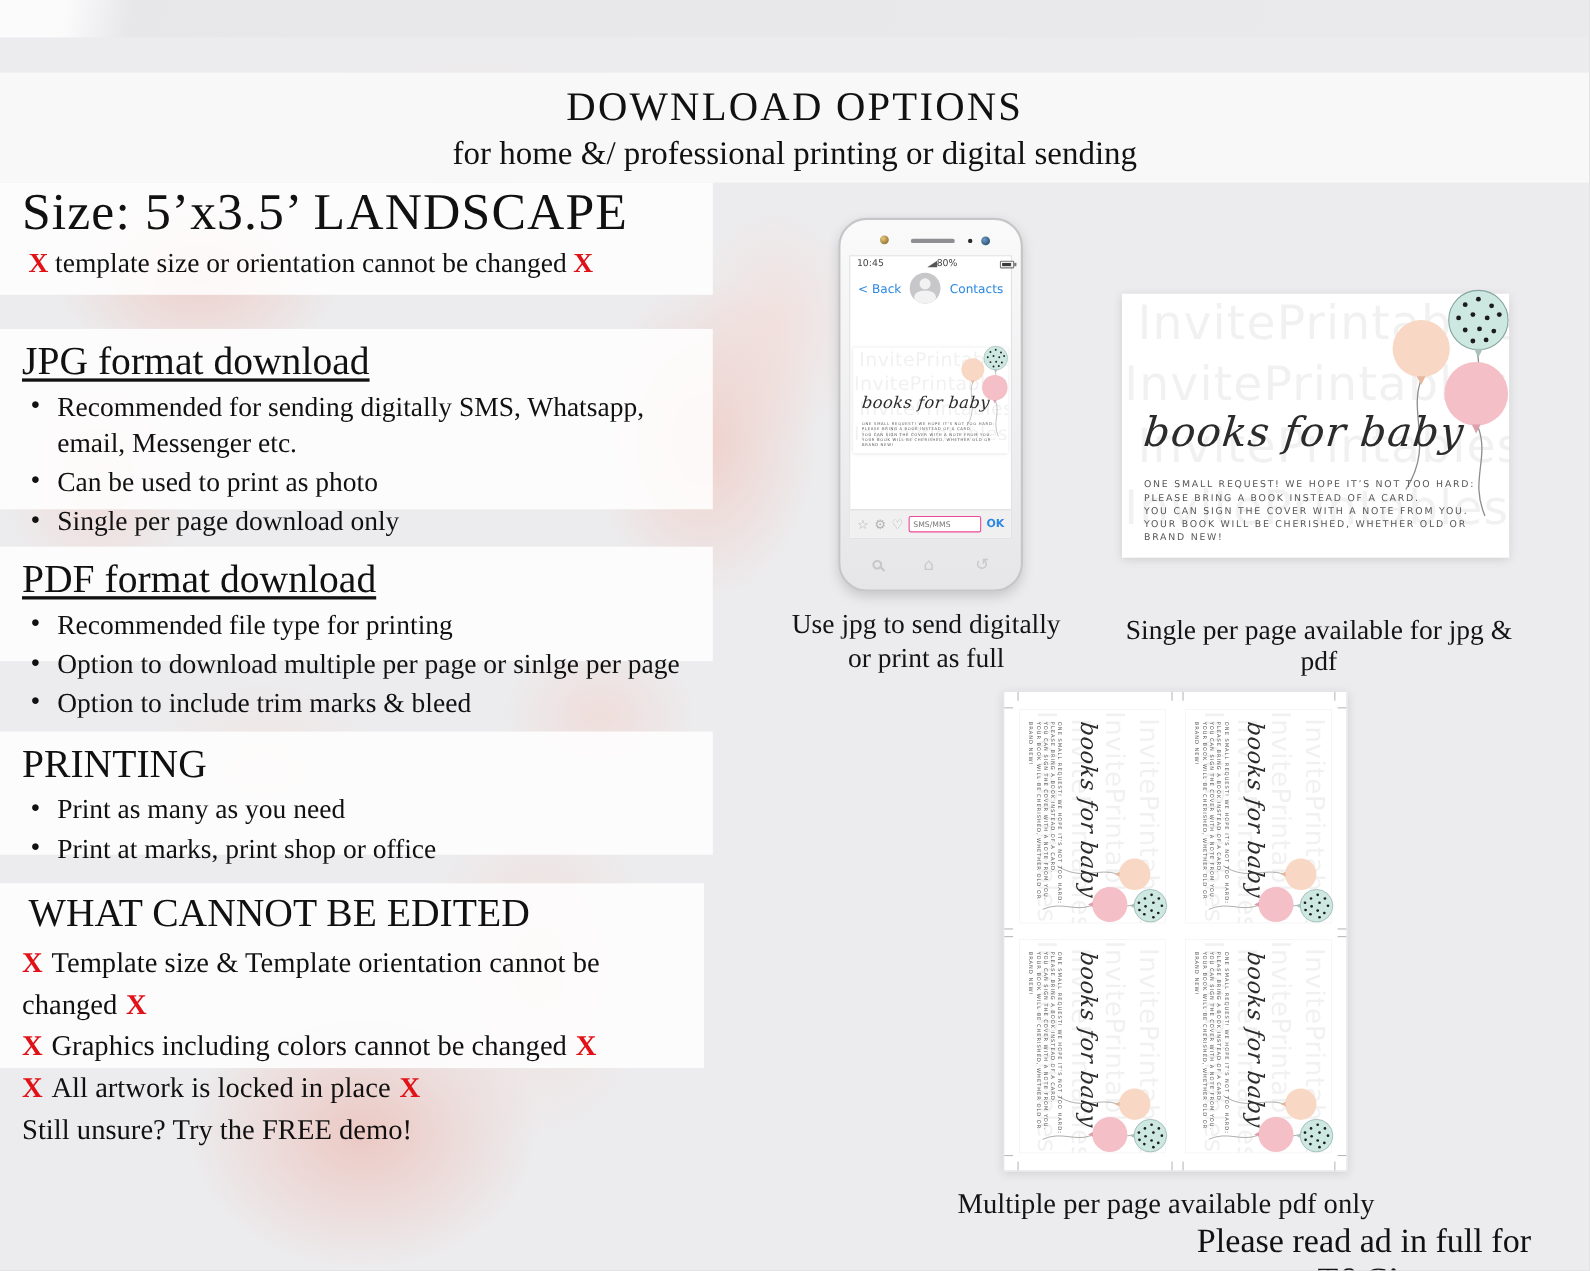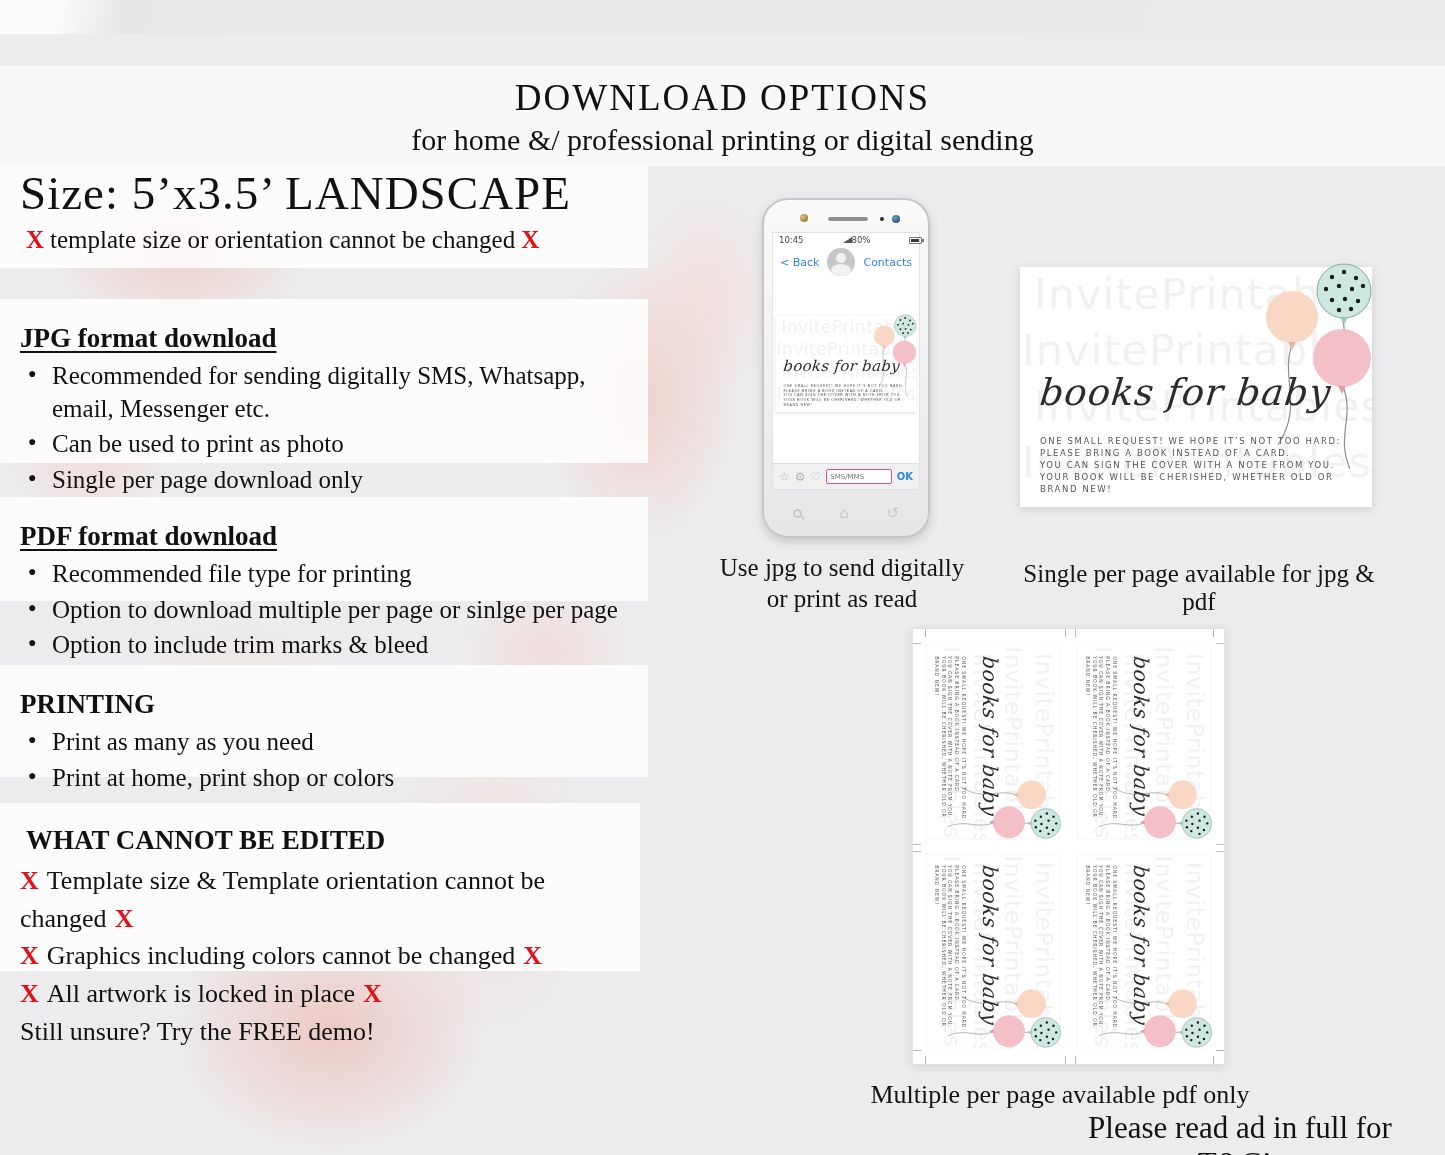--- a/index.html
+++ b/index.html
@@ -34,7 +34,7 @@
   .pdf-band{top:497px;width:648px;height:104px;}
   .printing-band{top:665px;width:648px;height:112px;}
   .edit-band{top:803px;width:640px;height:168px;padding-top:6px;}
-  .sec-head{font-size:27px;margin:16px 0 6px 0;font-weight:bold;}
+  .sec-head{font-size:36px;margin:0 0 6px 0;font-weight:normal;}
   .sec-head.u{text-decoration:underline;text-underline-offset:4px;}
   ul.bullets{list-style:none;margin:0;padding:0;font-size:25px;}
   ul.bullets li{position:relative;padding-left:32px;margin:3px 0;line-height:1.3;}

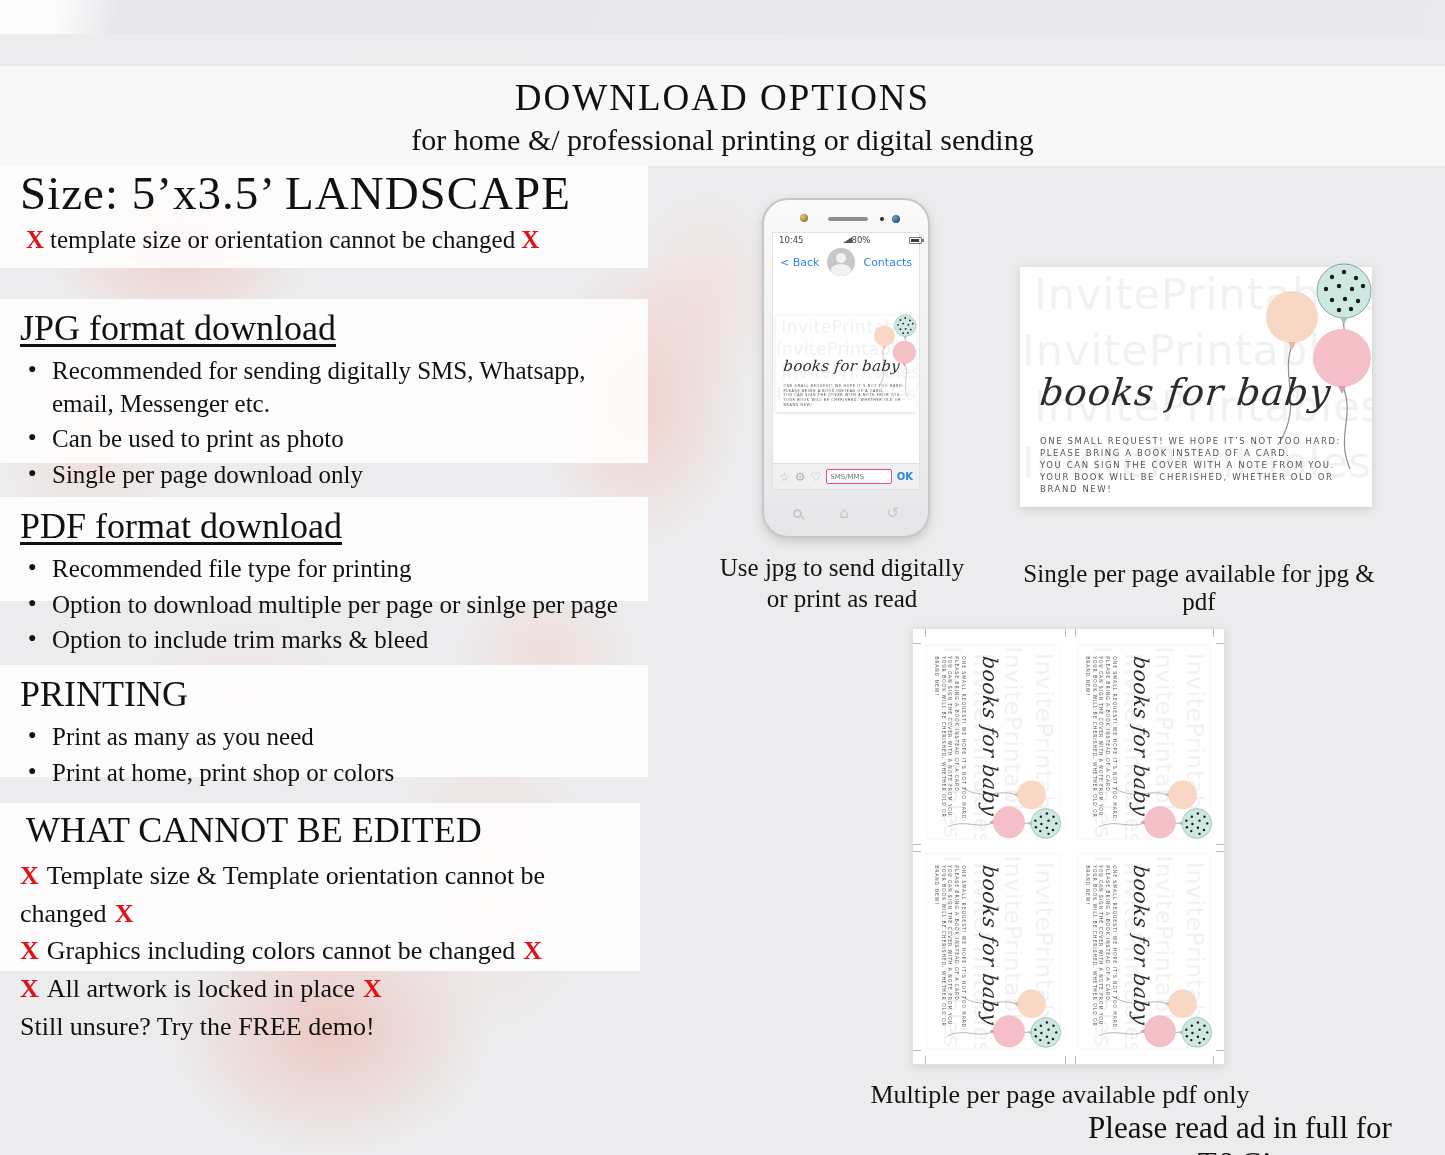--- a/index.html
+++ b/index.html
@@ -260,7 +260,7 @@
 
   <div class="caption phone-caption">
     <div>Use jpg to send digitally</div>
-    <div>or print as read</div>
+    <div>or print as full</div>
   </div>
 
   <div class="card-base big-card">

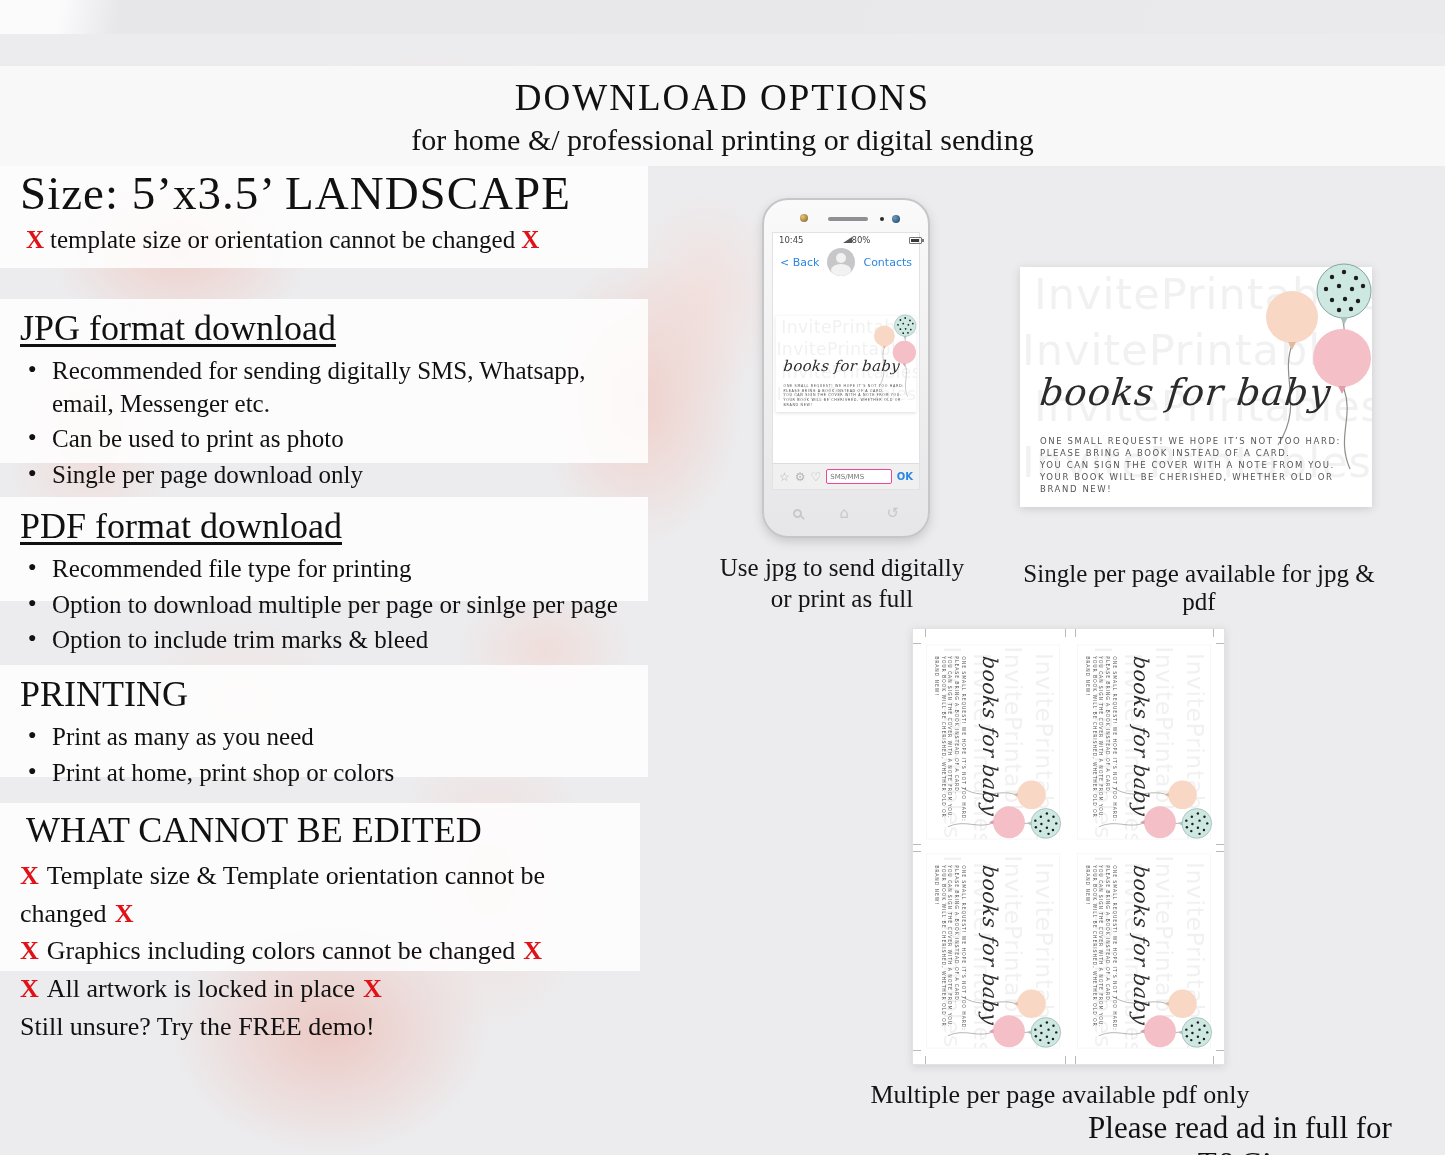--- a/index.html
+++ b/index.html
@@ -184,7 +184,7 @@
     <h2 class="sec-head">PRINTING</h2>
     <ul class="bullets">
       <li>Print as many as you need</li>
-      <li>Print at home, print shop or colors</li>
+      <li>Print at marks, print shop or office</li>
     </ul>
   </section>
 

